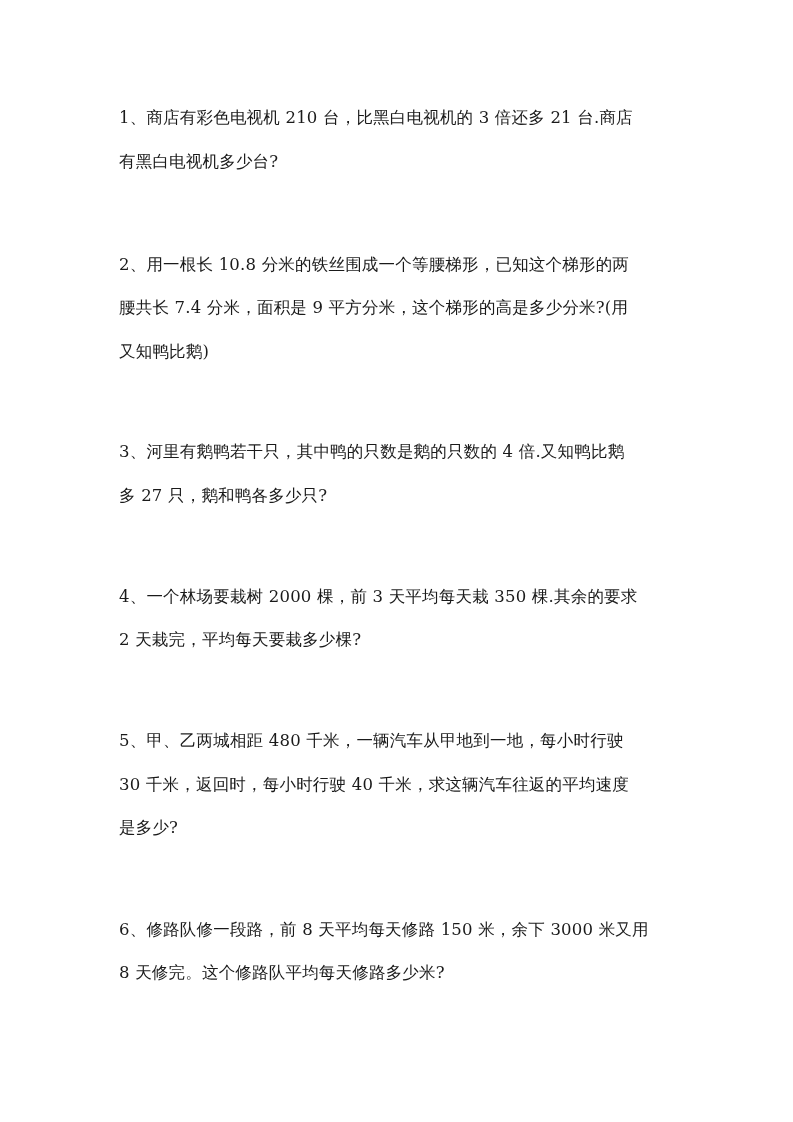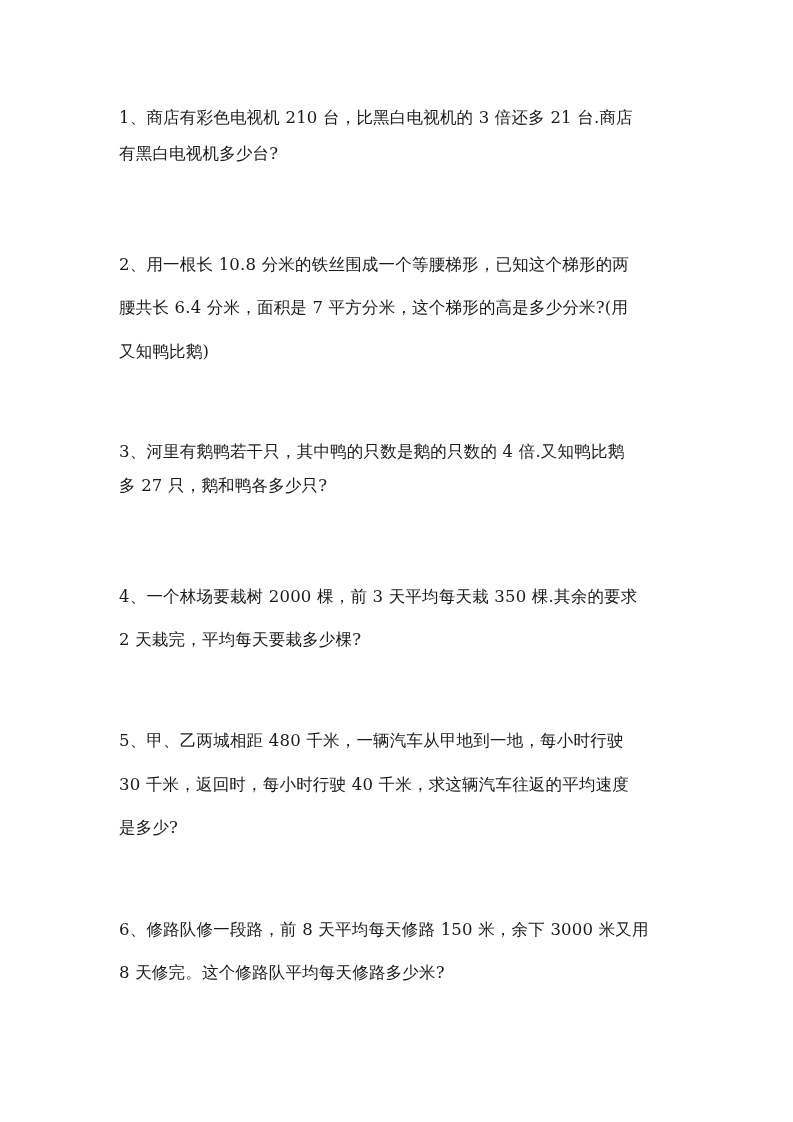--- a/index.html
+++ b/index.html
@@ -37,7 +37,7 @@
 
   <div>
     <div class="line" style="top:108px">1、商店有彩色电视机 210 台，比黑白电视机的 3 倍还多 21 台.商店</div>
-    <div class="line" style="top:144px">有黑白电视机多少台?</div>
+    <div class="line" style="top:152px">有黑白电视机多少台?</div>
   </div>
 
   <div>

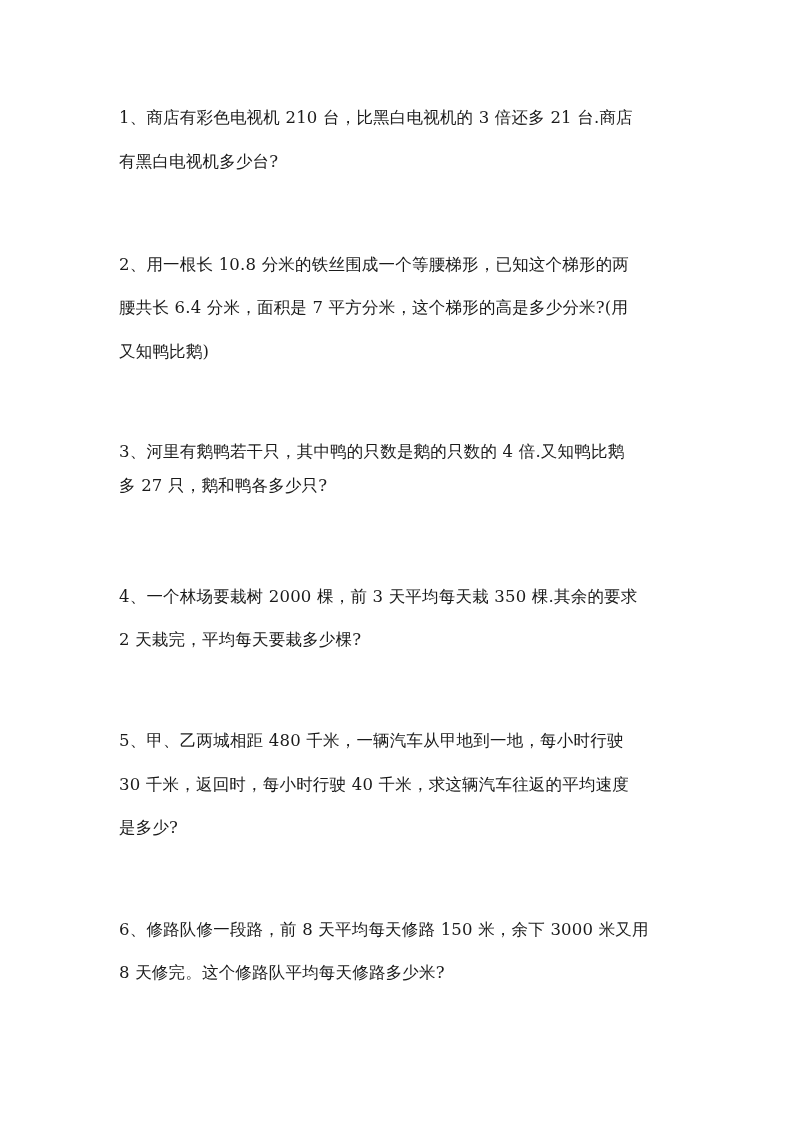--- a/index.html
+++ b/index.html
@@ -42,7 +42,7 @@
 
   <div>
     <div class="line" style="top:255px">2、用一根长 10.8 分米的铁丝围成一个等腰梯形，已知这个梯形的两</div>
-    <div class="line" style="top:298px">腰共长 6.4 分米，面积是 7 平方分米，这个梯形的高是多少分米?(用</div>
+    <div class="line" style="top:298px">腰共长 7.4 分米，面积是 9 平方分米，这个梯形的高是多少分米?(用</div>
     <div class="line" style="top:342px">又知鸭比鹅)</div>
   </div>
 

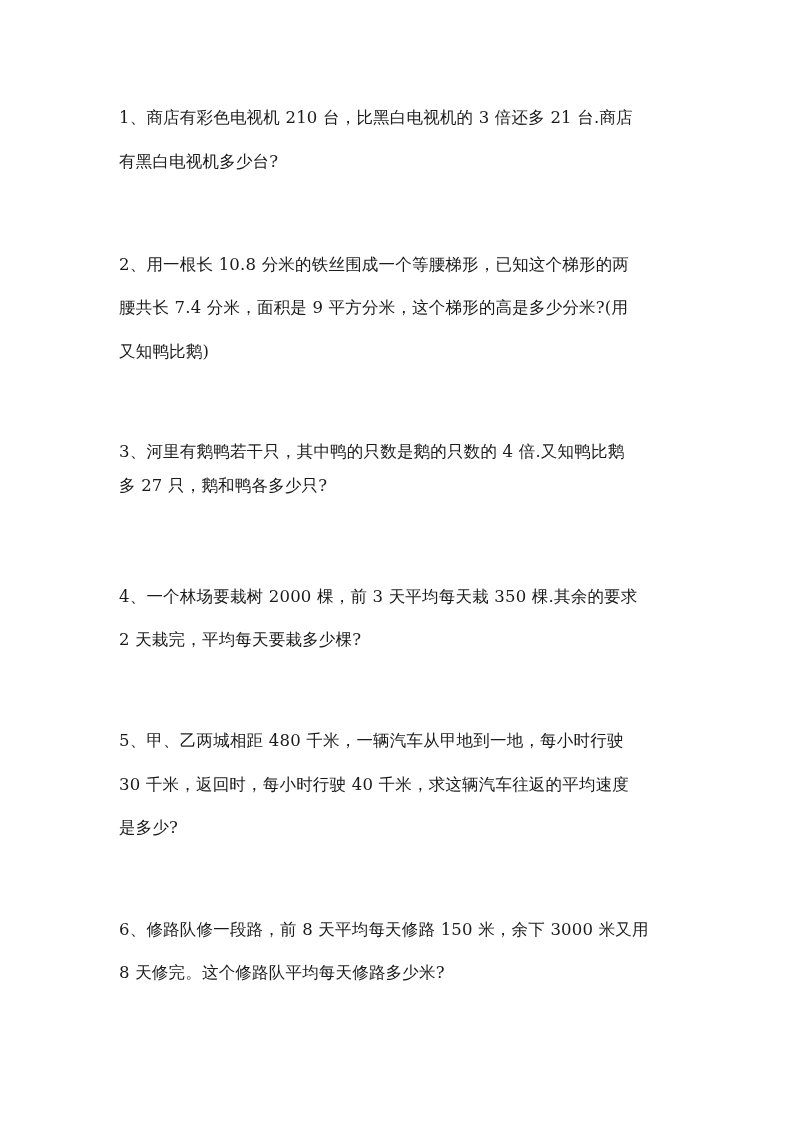--- a/index.html
+++ b/index.html
@@ -48,7 +48,7 @@
 
   <div>
     <div class="line" style="top:442px">3、河里有鹅鸭若干只，其中鸭的只数是鹅的只数的 4 倍.又知鸭比鹅</div>
-    <div class="line" style="top:476px">多 27 只，鹅和鸭各多少只?</div>
+    <div class="line" style="top:486px">多 27 只，鹅和鸭各多少只?</div>
   </div>
 
   <div>

